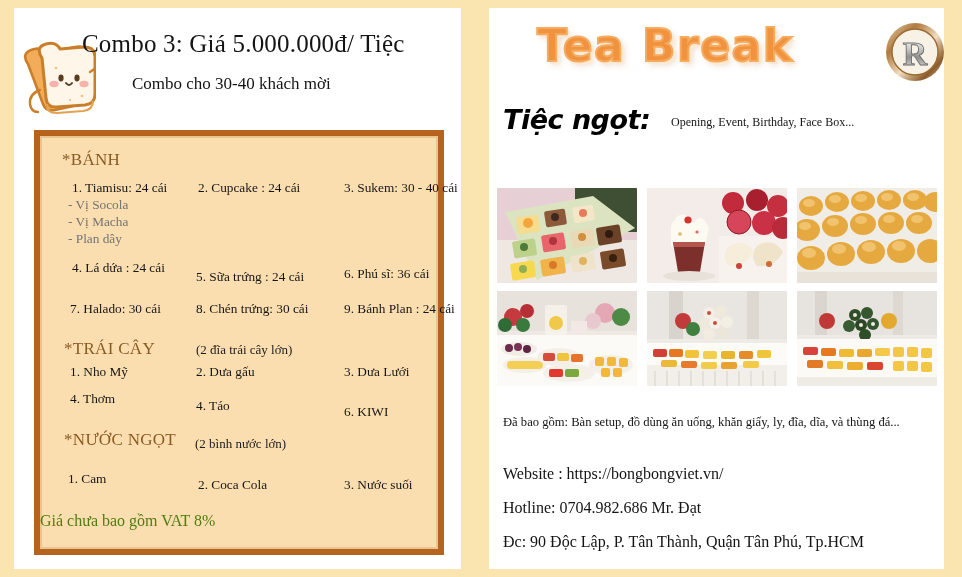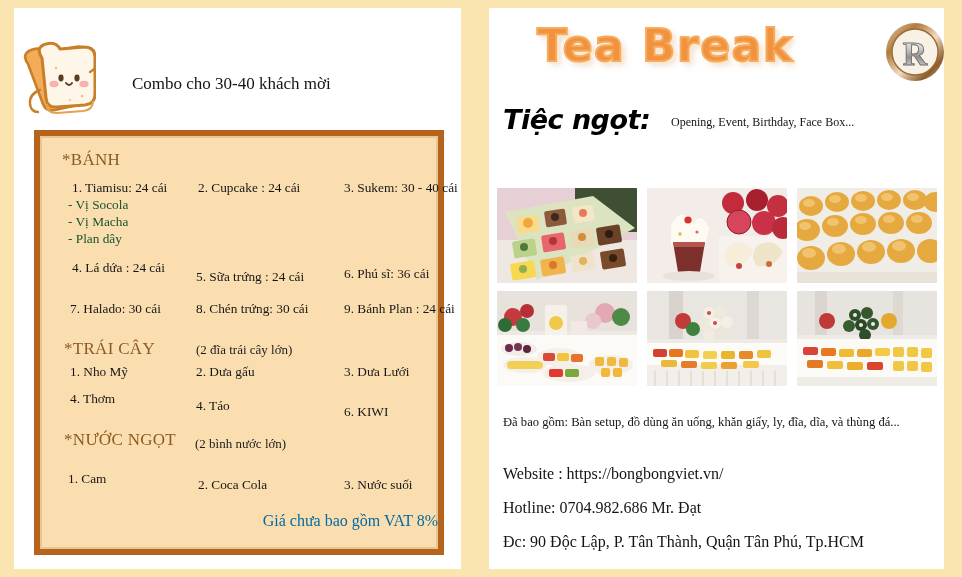--- a/index.html
+++ b/index.html
@@ -219,6 +219,7 @@
         </svg>
       </span>
 
+      <div class="combo-title">Combo 3:  Giá 5.000.000đ/ Tiệc</div>
       <div class="combo-sub">Combo cho 30-40 khách mời</div>
     </div>
 

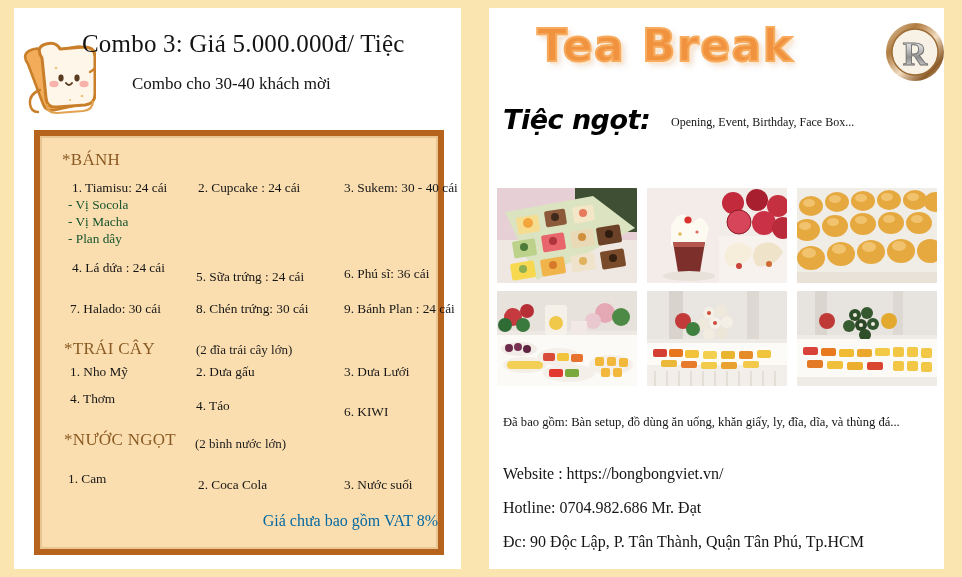--- a/index.html
+++ b/index.html
@@ -81,7 +81,7 @@
   }
   .sub-flavor{
     position:absolute;
-    color:#14532d;
+    color:#737373;
     font-size:13.3px;
     white-space:nowrap;
   }

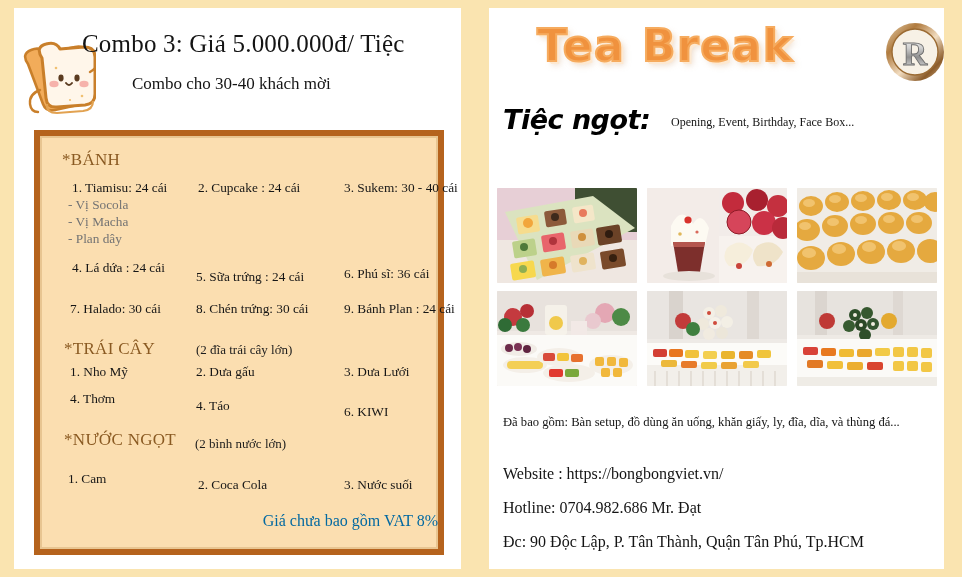--- a/index.html
+++ b/index.html
@@ -89,9 +89,9 @@
     position:absolute;
     left:0;right:0;
     top:376px;
-    text-align:right;
+    text-align:left;
     font-size:16px;
-    color:#0369a1;
+    color:#4d7c0f;
   }
 
   

